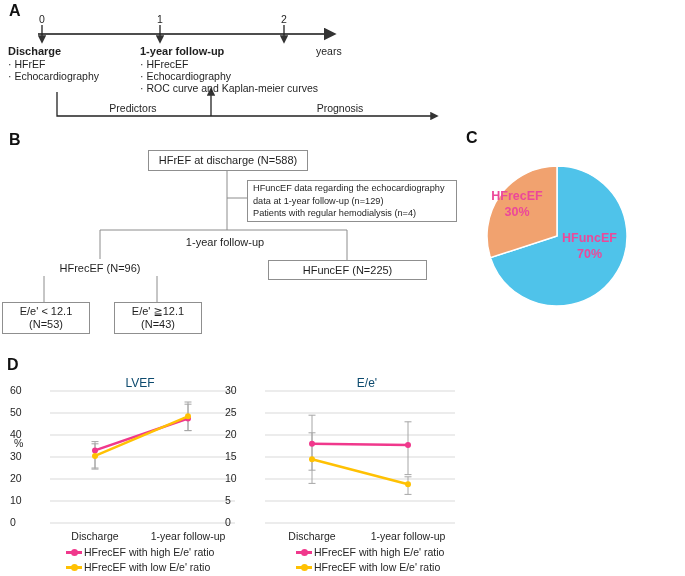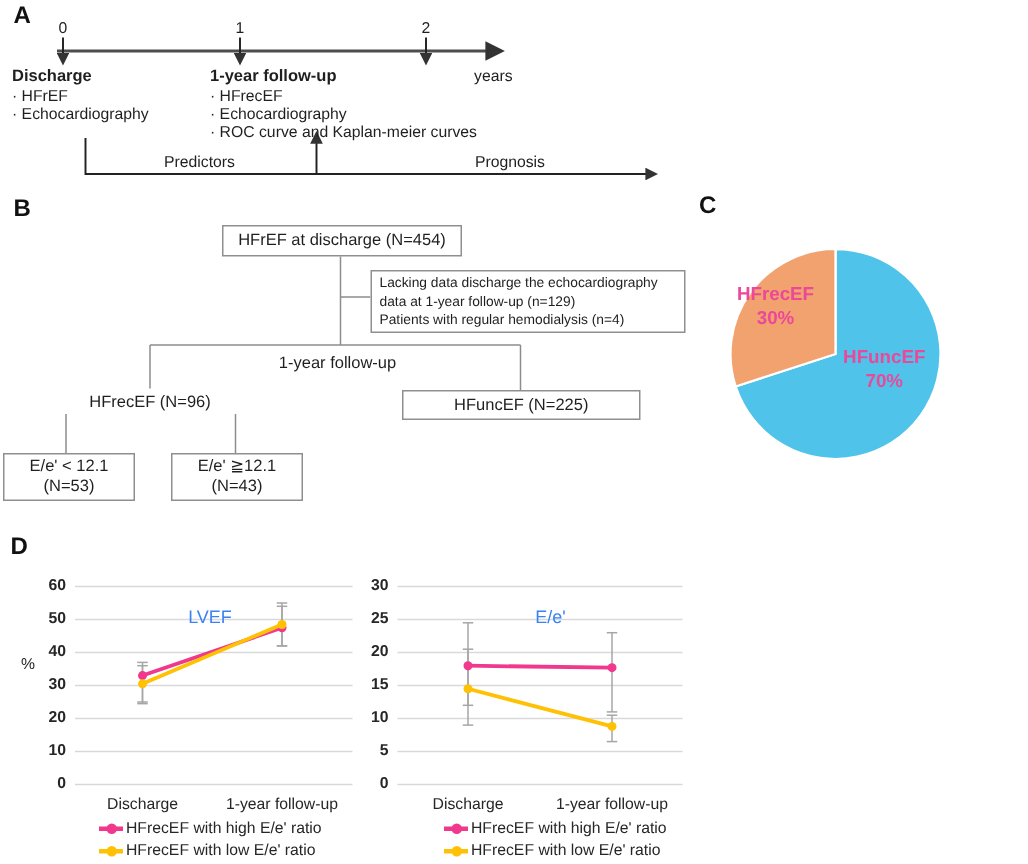--- a/index.html
+++ b/index.html
@@ -130,7 +130,7 @@
   <div class="abs panel-letter" style="left:9px;top:131px;">B</div>
 
   <div class="box" style="left:148px;top:150px;width:158px;height:19px;">
-    <div class="nowrap">HFrEF at discharge (N=454)</div>
+    <div class="nowrap">HFrEF at discharge (N=588)</div>
   </div>
 
   <div class="box box-left excl" style="left:247px;top:180px;width:203px;height:40px;padding-left:5px;">

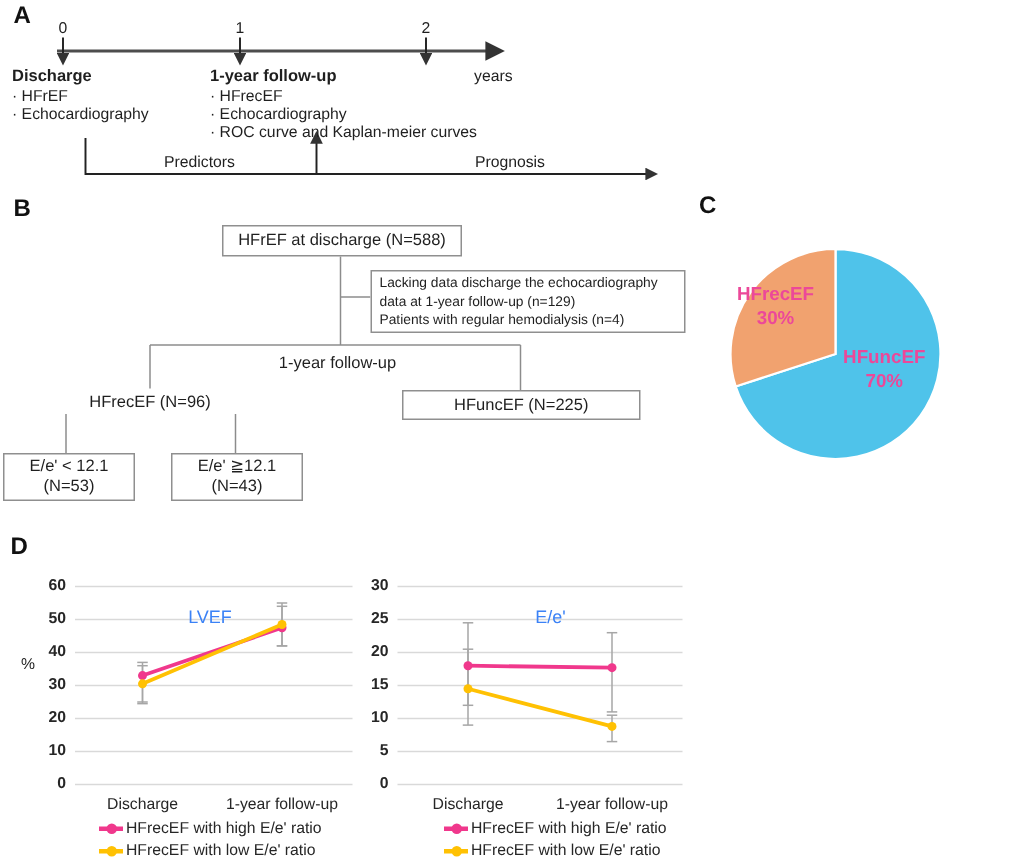--- a/index.html
+++ b/index.html
@@ -134,7 +134,7 @@
   </div>
 
   <div class="box box-left excl" style="left:247px;top:180px;width:203px;height:40px;padding-left:5px;">
-    <div class="nowrap">Lacking data discharge the echocardiography</div>
+    <div class="nowrap">HFuncEF data regarding the echocardiography</div>
     <div class="nowrap">data at 1-year follow-up (n=129)</div>
     <div class="nowrap">Patients with regular hemodialysis (n=4)</div>
   </div>

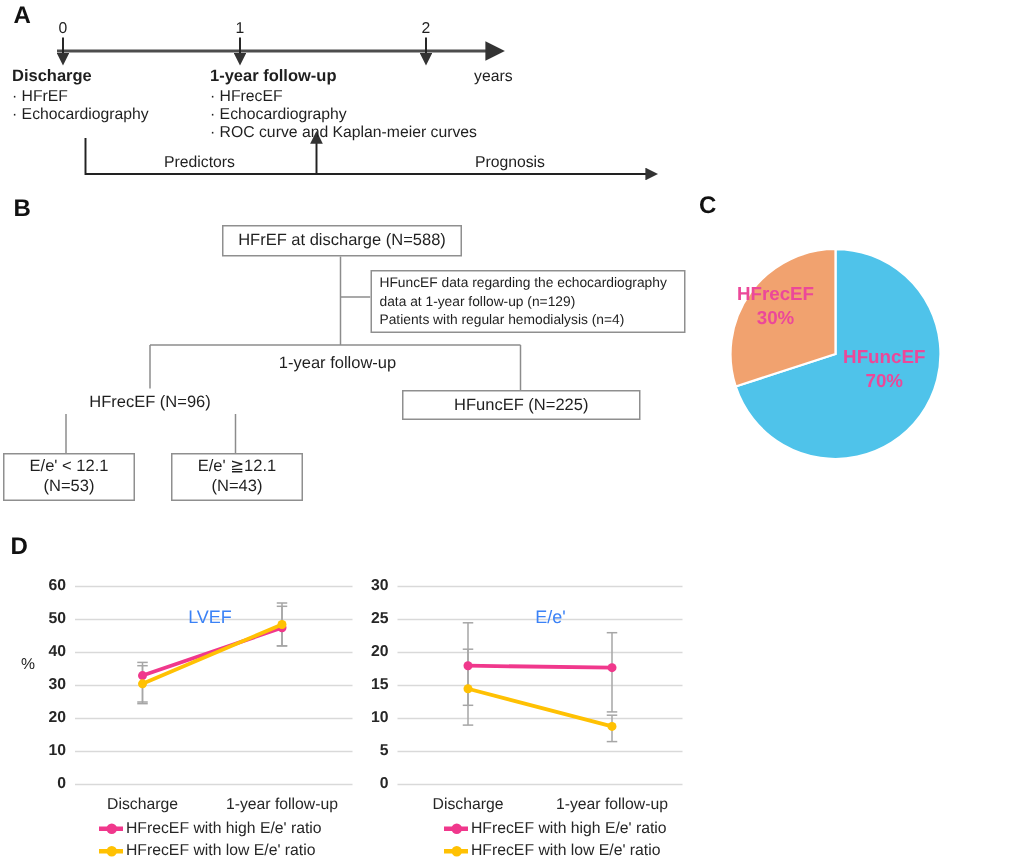--- a/index.html
+++ b/index.html
@@ -20,7 +20,7 @@
   .excl{font-size:9.2px;line-height:12.6px;}
   .pie-label{font-size:12.5px;font-weight:bold;line-height:16px;color:#ec4899;}
   .chart-title{font-size:12px;color:#3b82f6;margin-top:28px;}
-  .ytick{position:absolute;z-index:1;width:34px;text-align:right;font-size:10.5px;color:#262626;font-weight:bold;}
+  .ytick{position:absolute;z-index:1;width:34px;text-align:left;font-size:10.5px;color:#262626;}
   .xtick{font-size:10.5px;color:#262626;}
   .legend{display:flex;flex-direction:column;gap:3px;}
   .lg-row{display:flex;align-items:center;height:12px;}

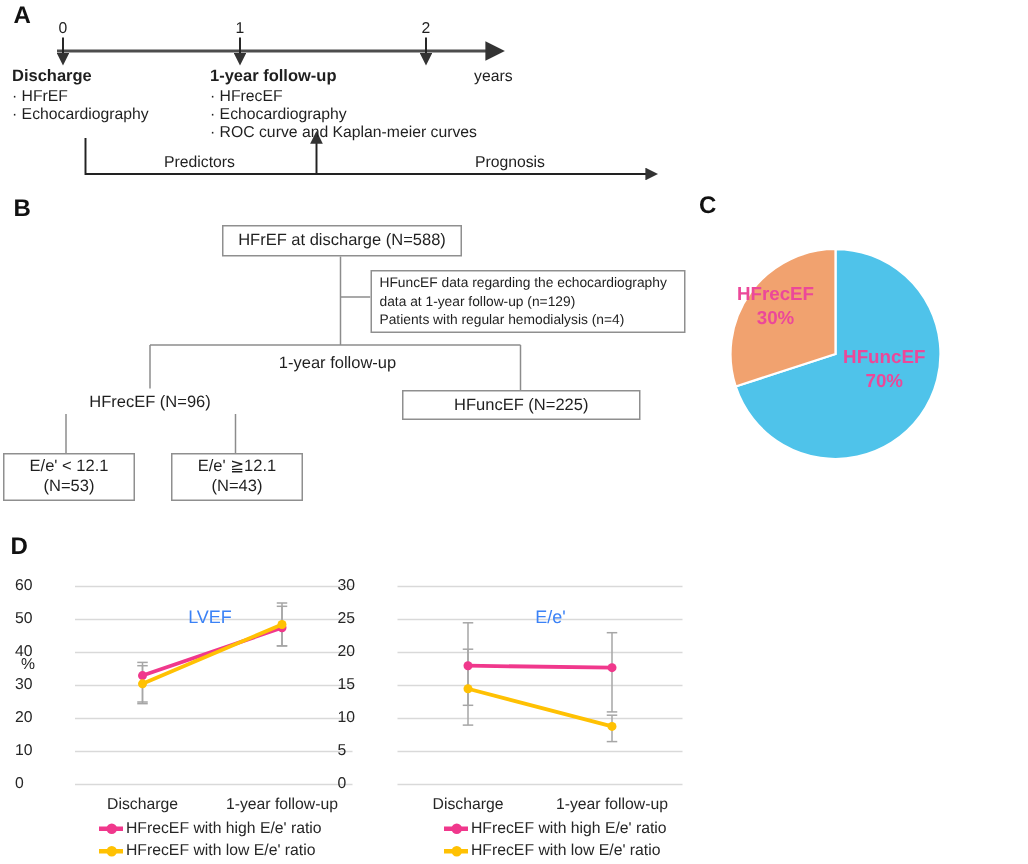--- a/index.html
+++ b/index.html
@@ -19,7 +19,7 @@
   .nowrap{white-space:nowrap;}
   .excl{font-size:9.2px;line-height:12.6px;}
   .pie-label{font-size:12.5px;font-weight:bold;line-height:16px;color:#ec4899;}
-  .chart-title{font-size:12px;color:#3b82f6;margin-top:28px;}
+  .chart-title{font-size:12px;color:#0c4a6e;}
   .ytick{position:absolute;z-index:1;width:34px;text-align:left;font-size:10.5px;color:#262626;}
   .xtick{font-size:10.5px;color:#262626;}
   .legend{display:flex;flex-direction:column;gap:3px;}

